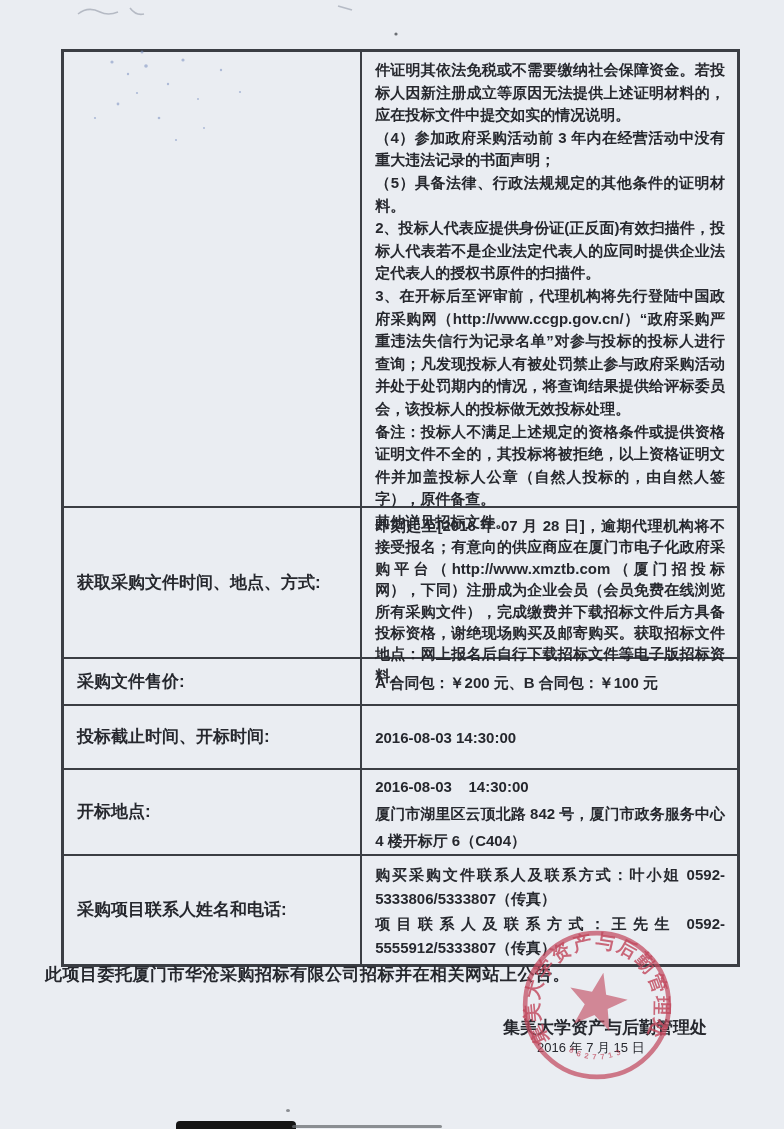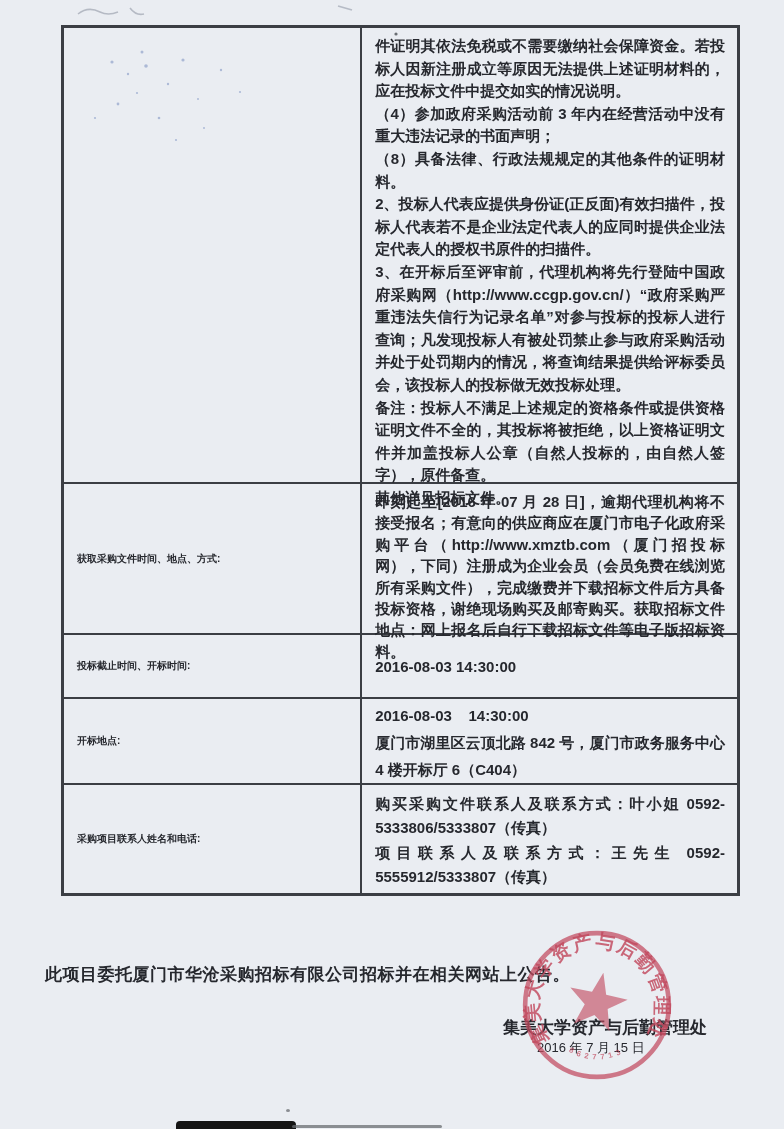--- a/index.html
+++ b/index.html
@@ -11,7 +11,7 @@
   }
   
   .doc-table{
-    position:absolute;left:61px;top:25px;width:679px;
+    position:absolute;left:61px;top:49px;width:679px;
     border:3px solid #3b3e44;box-sizing:border-box;
     display:flex;flex-direction:column;background:transparent;
   }

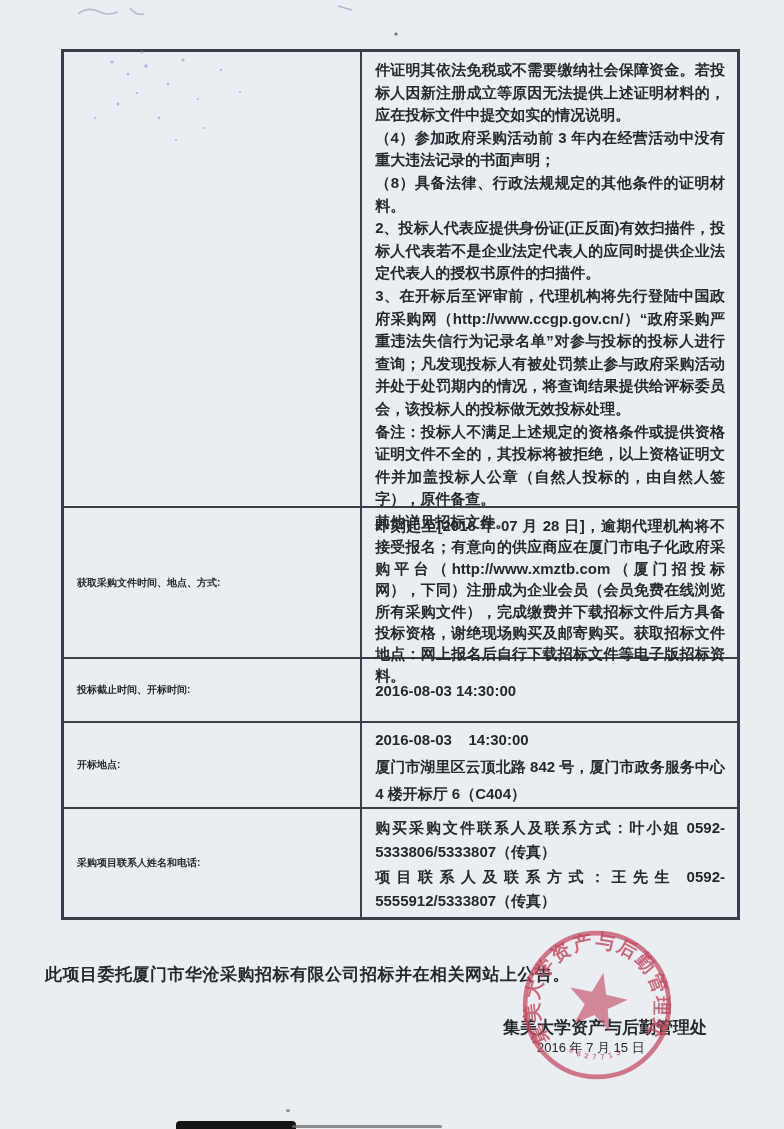--- a/index.html
+++ b/index.html
@@ -59,7 +59,7 @@
       <div class="cr">
         <p>件证明其依法免税或不需要缴纳社会保障资金。若投标人因新注册成立等原因无法提供上述证明材料的，应在投标文件中提交如实的情况说明。</p>
         <p>（4）参加政府采购活动前 3 年内在经营活动中没有重大违法记录的书面声明；</p>
-        <p>（8）具备法律、行政法规规定的其他条件的证明材料。</p>
+        <p>（5）具备法律、行政法规规定的其他条件的证明材料。</p>
         <p>2、投标人代表应提供身份证(正反面)有效扫描件，投标人代表若不是企业法定代表人的应同时提供企业法定代表人的授权书原件的扫描件。</p>
         <p>3、在开标后至评审前，代理机构将先行登陆中国政府采购网（http://www.ccgp.gov.cn/）“政府采购严重违法失信行为记录名单”对参与投标的投标人进行查询；凡发现投标人有被处罚禁止参与政府采购活动并处于处罚期内的情况，将查询结果提供给评标委员会，该投标人的投标做无效投标处理。</p>
         <p>备注：投标人不满足上述规定的资格条件或提供资格证明文件不全的，其投标将被拒绝，以上资格证明文件并加盖投标人公章（自然人投标的，由自然人签字），原件备查。</p>

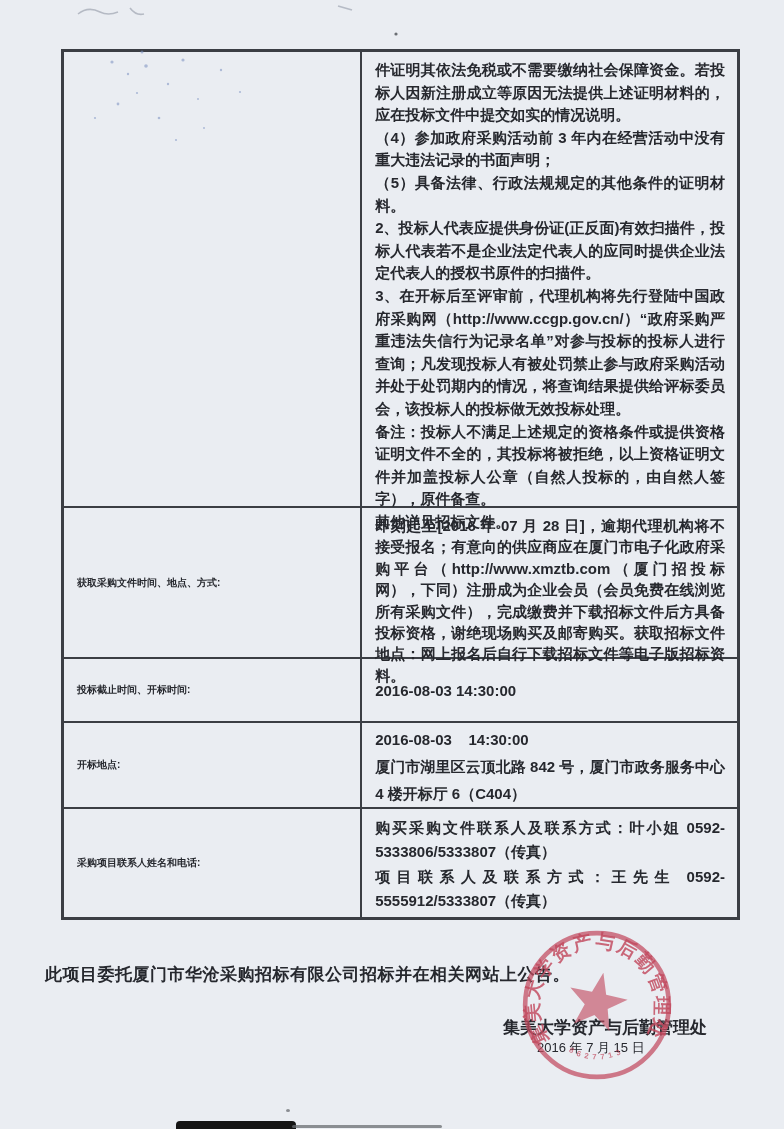--- a/index.html
+++ b/index.html
@@ -29,7 +29,7 @@
   }
   .cr{flex:1;box-sizing:border-box;padding:7px 12px 4px 13px;}
   .vcenter{display:flex;flex-direction:column;justify-content:center;}
-  .lbl{font-weight:bold;font-size:10px;line-height:20px;}
+  .lbl{font-weight:bold;font-size:17px;line-height:20px;}
   .cr p{margin:0;font-weight:bold;font-size:15px;line-height:22.6px;text-align:justify;}
   .r2 .cr p{line-height:21.4px;}
   .r5 .cr p{line-height:27px;}

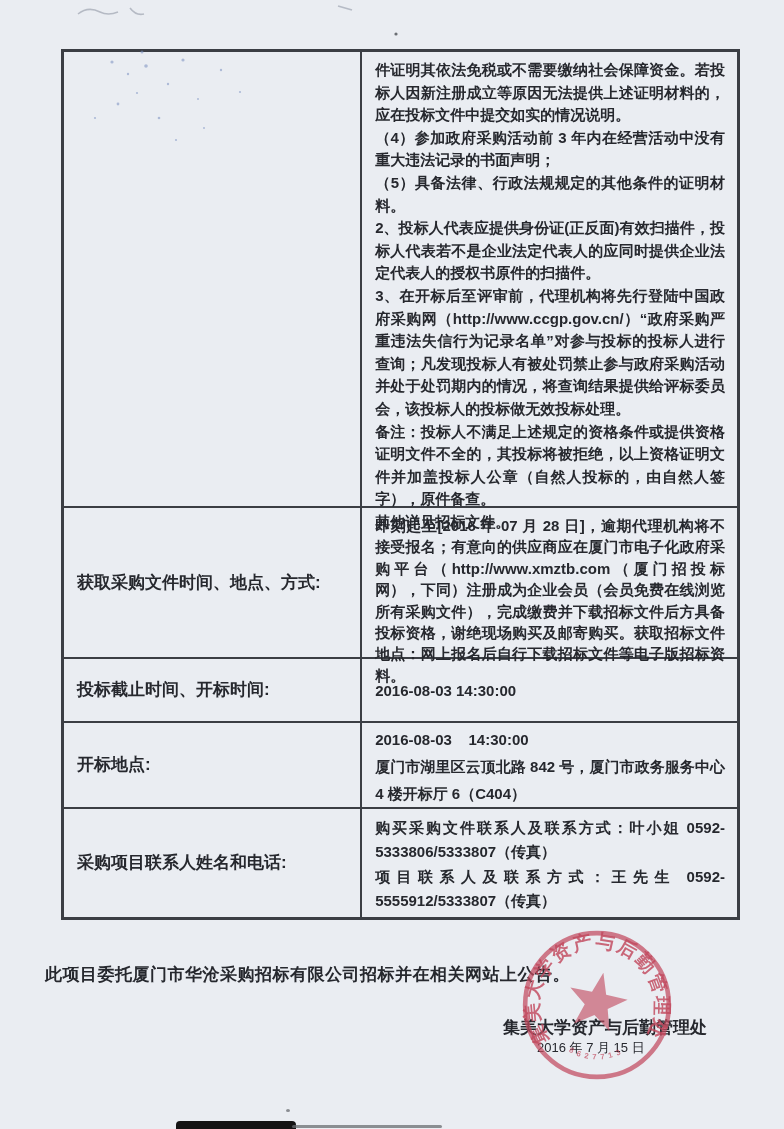--- a/index.html
+++ b/index.html
@@ -76,6 +76,14 @@
       </div>
     </div>
 
+    <div class="trow r3">
+      <div class="cl">
+        <span class="lbl">采购文件售价:</span>
+      </div>
+      <div class="cr vcenter">
+        <p>A 合同包：￥200 元、B 合同包：￥100 元</p>
+      </div>
+    </div>
 
     <div class="trow r4">
       <div class="cl">

